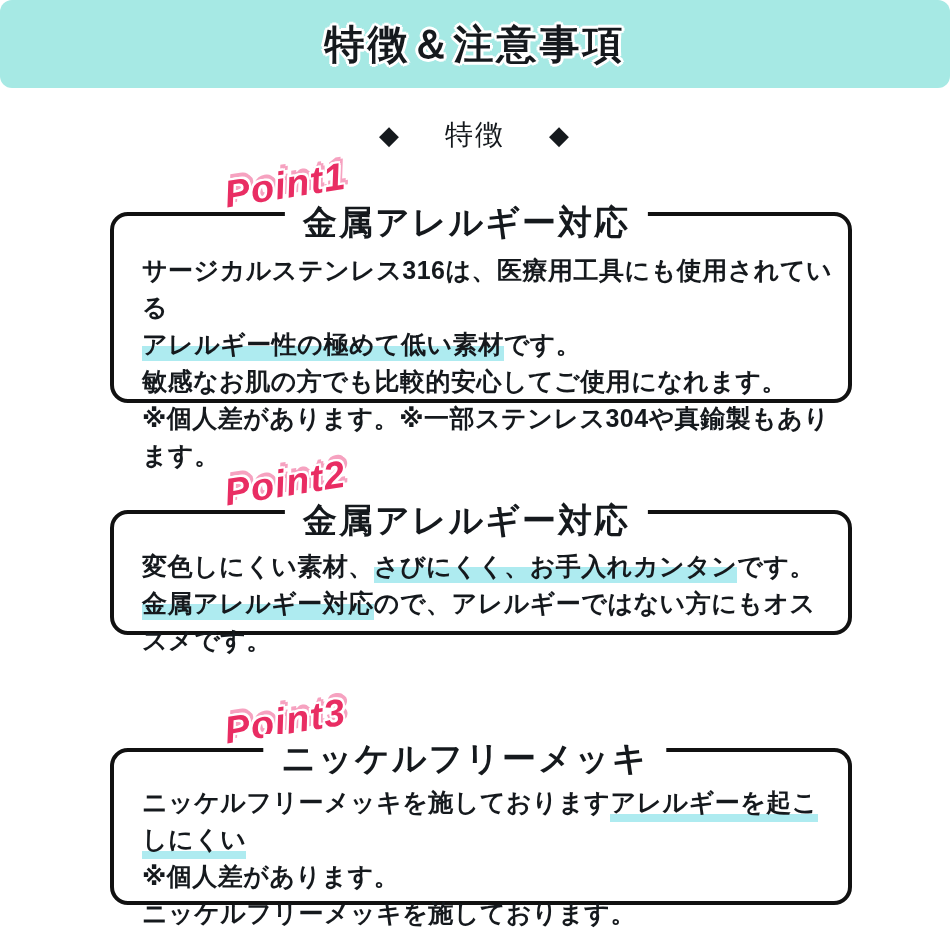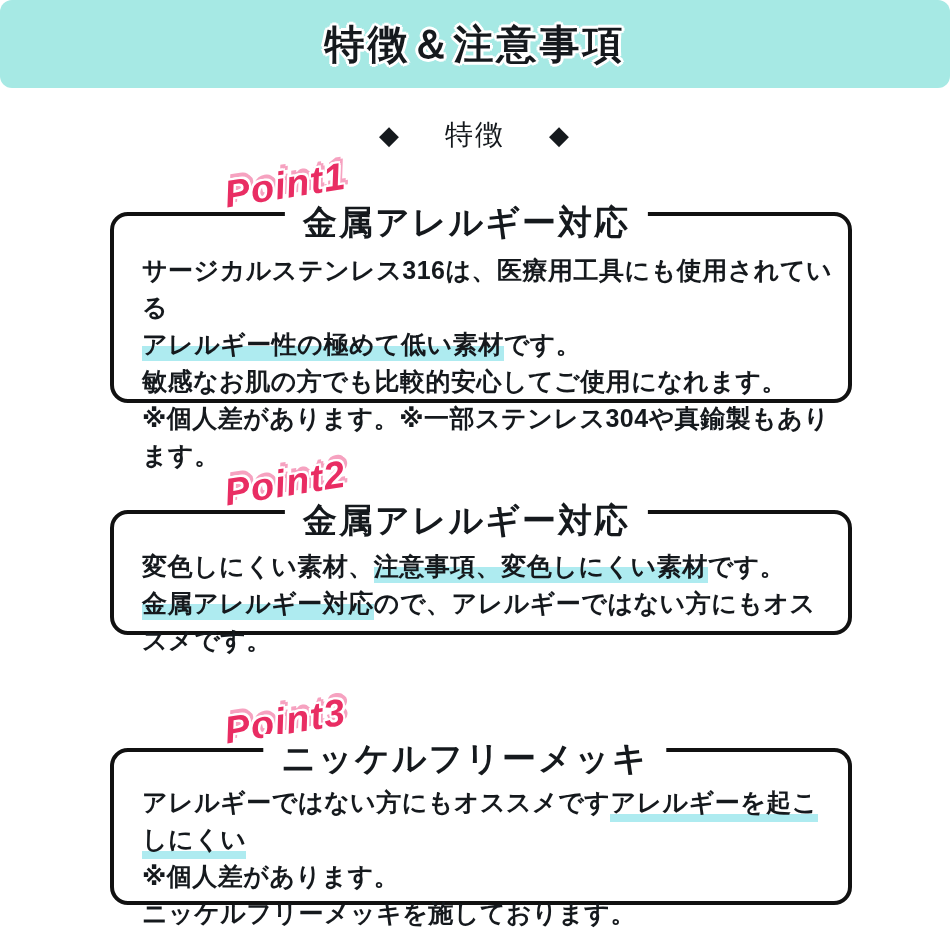--- a/index.html
+++ b/index.html
@@ -86,7 +86,7 @@
     <div class="badge">Point2</div>
     <h2 class="box-title">金属アレルギー対応</h2>
     <div class="body">
-      <p><span>変色しにくい素材、</span><span class="hl">注意事項、変色しにくい素材</span><span>です。</span></p>
+      <p><span>変色しにくい素材、</span><span class="hl">さびにくく、お手入れカンタン</span><span>です。</span></p>
       <p><span class="hl">金属アレルギー対応</span><span>ので、アレルギーではない方にもオススメです。</span></p>
     </div>
   </section>

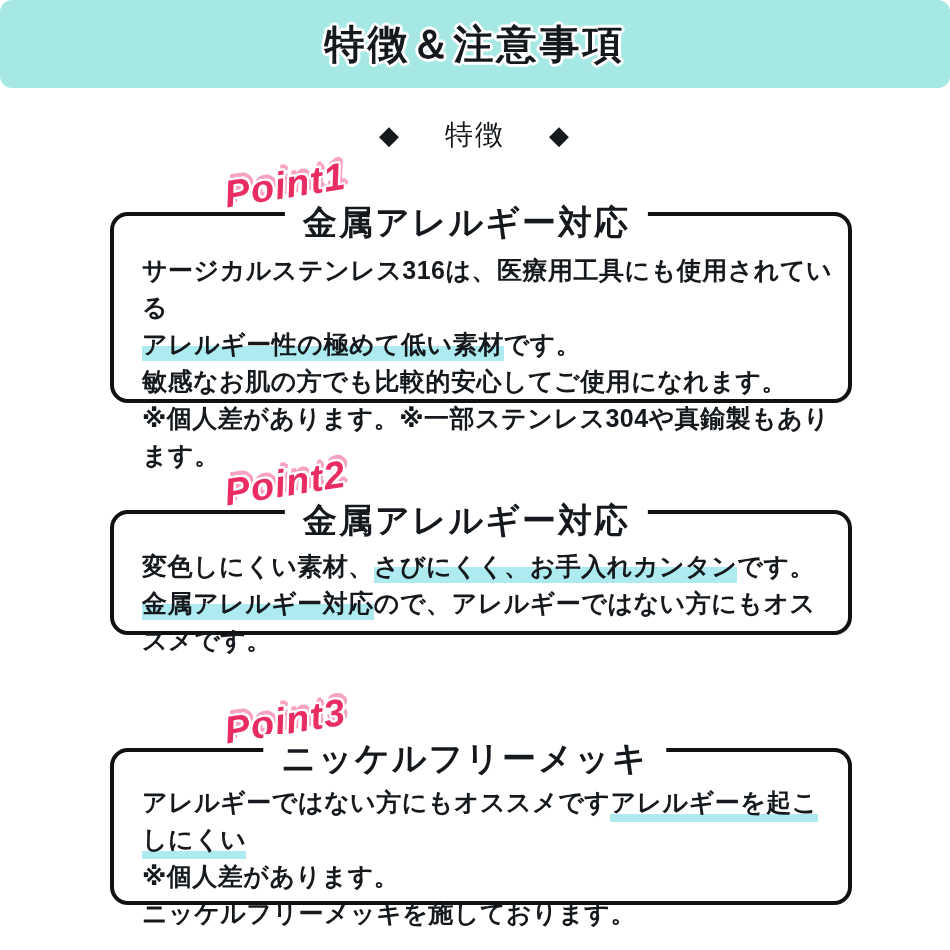--- a/index.html
+++ b/index.html
@@ -95,7 +95,7 @@
     <div class="badge">Point3</div>
     <h2 class="box-title">ニッケルフリーメッキ</h2>
     <div class="body">
-      <p><span>アレルギーではない方にもオススメです</span><span class="hl-under">アレルギーを起こしにくい</span></p>
+      <p><span>ニッケルフリーメッキを施しております</span><span class="hl-under">アレルギーを起こしにくい</span></p>
       <p><span>※個人差があります。</span></p>
       <p><span>ニッケルフリーメッキを施しております。</span></p>
     </div>

